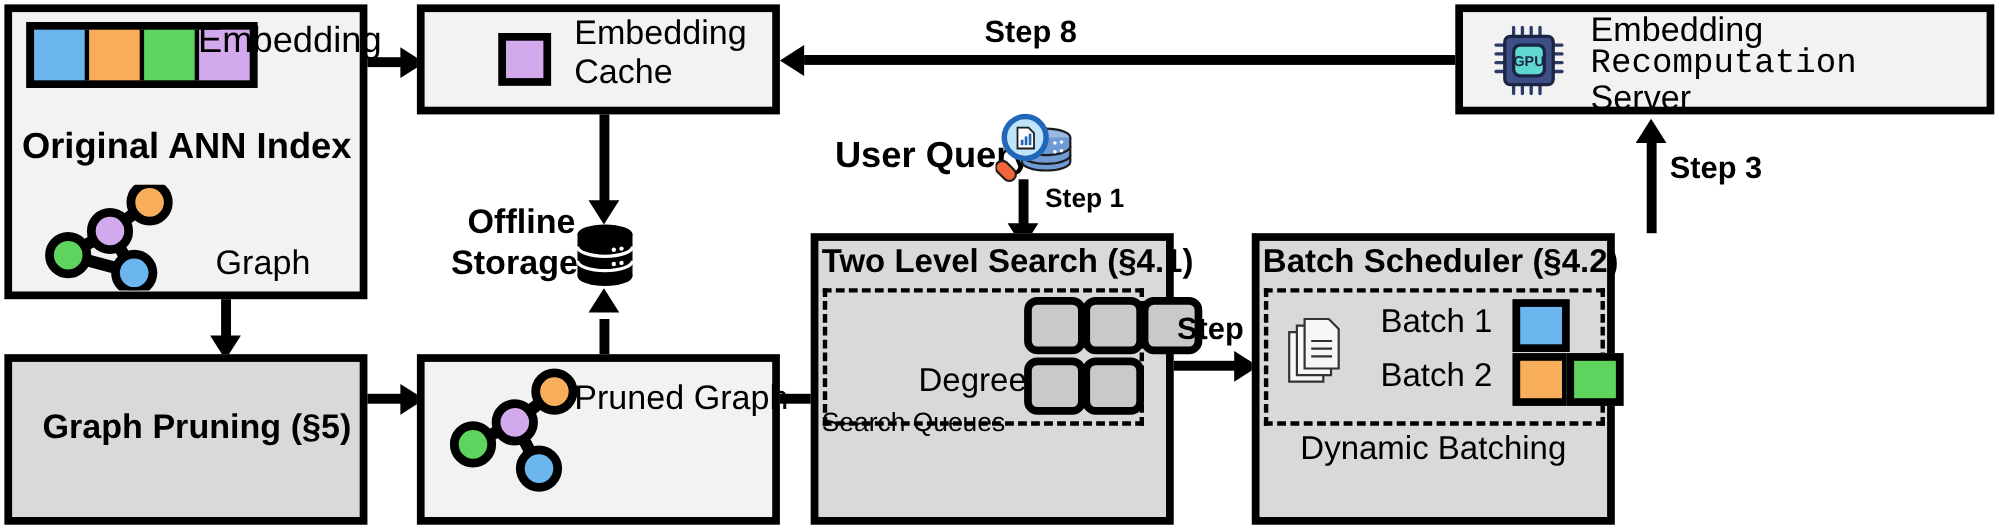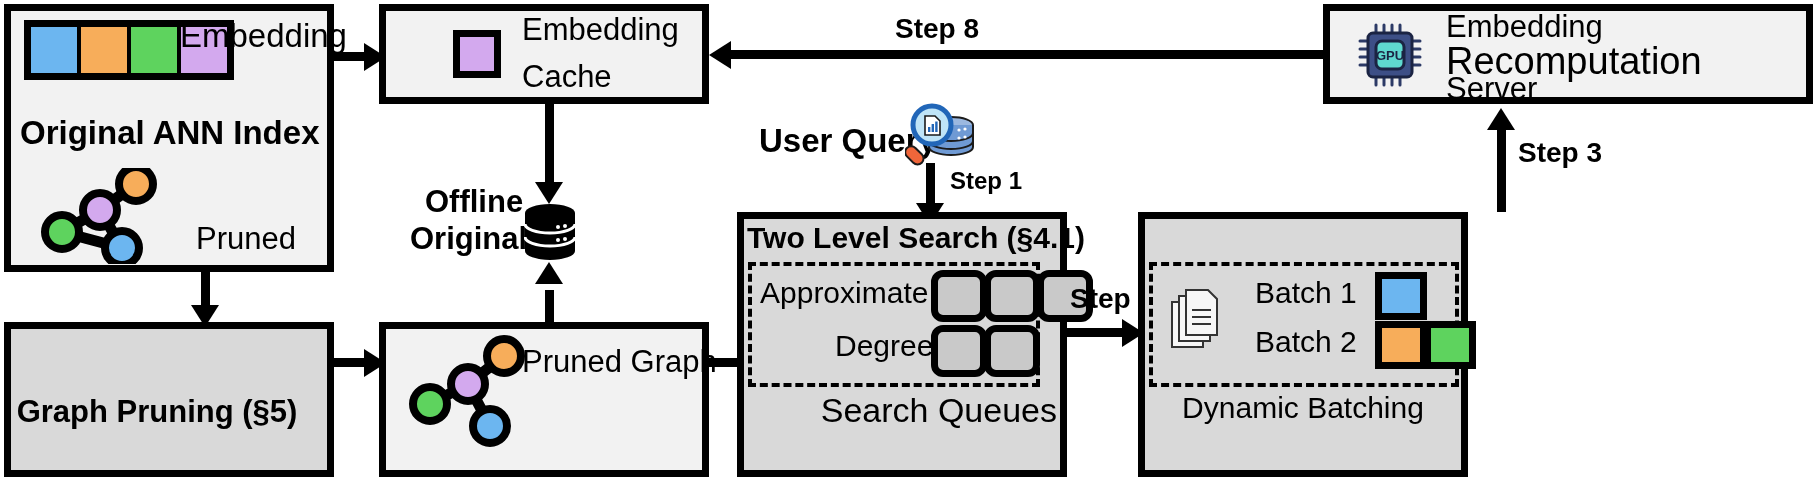--- a/index.html
+++ b/index.html
@@ -85,7 +85,7 @@
   <div class="box" style="left:379px;top:4px;width:330px;height:100px;"></div>
   <div class="swatch" style="left:453px;top:30px;width:48px;height:48px;background:#d3a9ee;"></div>
   <div class="lbl" style="left:522px;top:13px;font-size:31px;">Embedding</div>
-  <div class="lbl" style="left:522px;top:60px;font-size:31px;">Cache</div>
+  <div class="lbl" style="left:522px;top:48px;font-size:31px;">Cache</div>
 
   <div class="ln" style="left:545px;top:104px;width:9px;height:80px;"></div>
   <div class="ah ah-d" style="left:535px;top:182px;"></div>

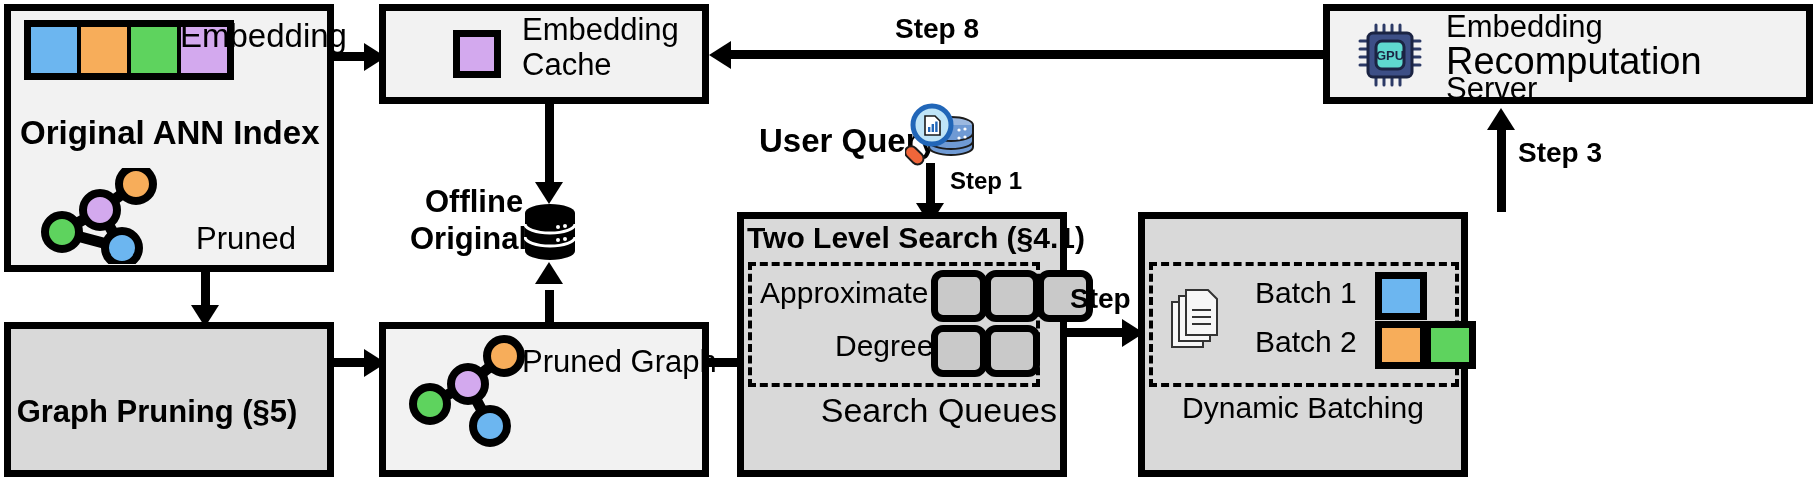--- a/index.html
+++ b/index.html
@@ -233,7 +233,7 @@
   </svg>
 
   <div class="lbl" style="left:1446px;top:10px;font-size:31px;">Embedding</div>
-  <div class="lbl" style="left:1446px;top:41px;font-size:38px;">Recomputation</div>
+  <div class="lbl" style="left:1446px;top:41px;font-size:31px;font-family:Liberation Mono, monospace;">Recomputation</div>
   <div class="lbl" style="left:1446px;top:72px;font-size:31px;">Server</div>
 
   <div class="ln" style="left:731px;top:50px;width:592px;height:9px;"></div>

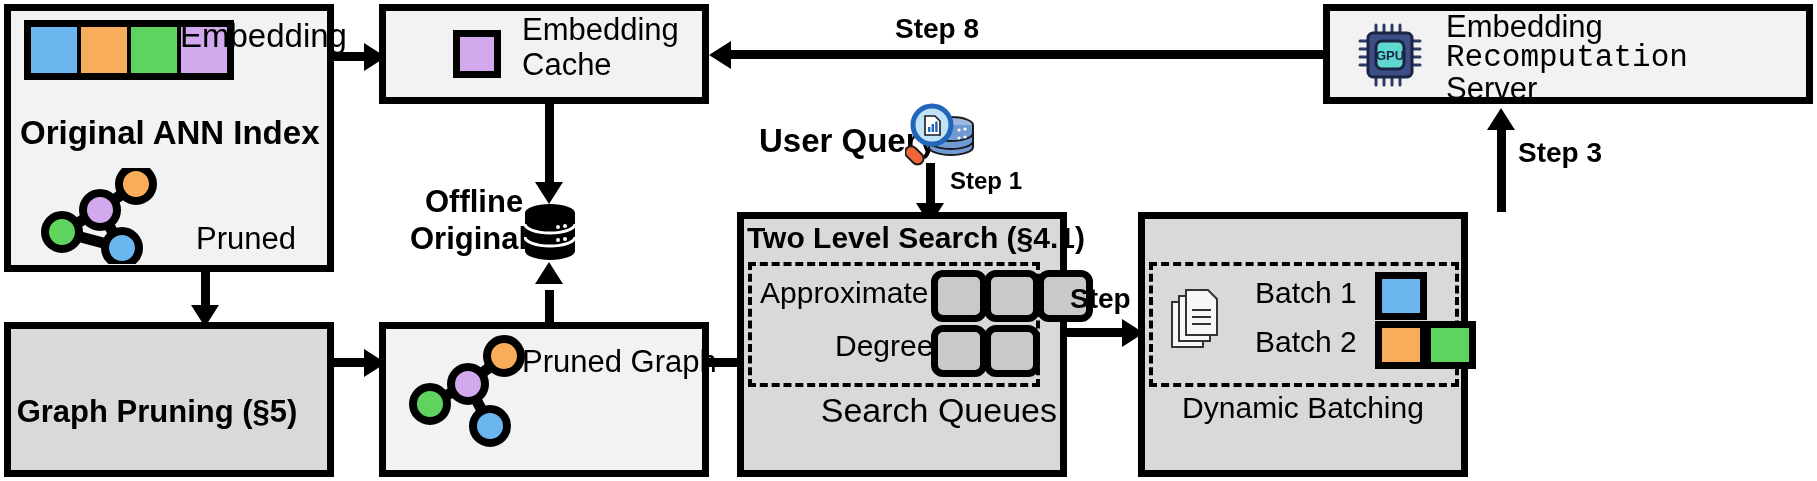--- a/index.html
+++ b/index.html
@@ -68,7 +68,7 @@
     <circle cx="26" cy="64" r="17" fill="#5ed35e" stroke="#000" stroke-width="8"></circle>
     <circle cx="86" cy="80" r="17" fill="#6cb6f0" stroke="#000" stroke-width="8"></circle>
   </svg>
-  <div class="lbl" style="left:196px;top:222px;font-size:31px;">Pruned</div>
+  <div class="lbl" style="left:196px;top:222px;font-size:31px;">Graph</div>
 
   <div class="ln" style="left:201px;top:272px;width:9px;height:36px;"></div>
   <div class="ah ah-d" style="left:191px;top:305px;"></div>

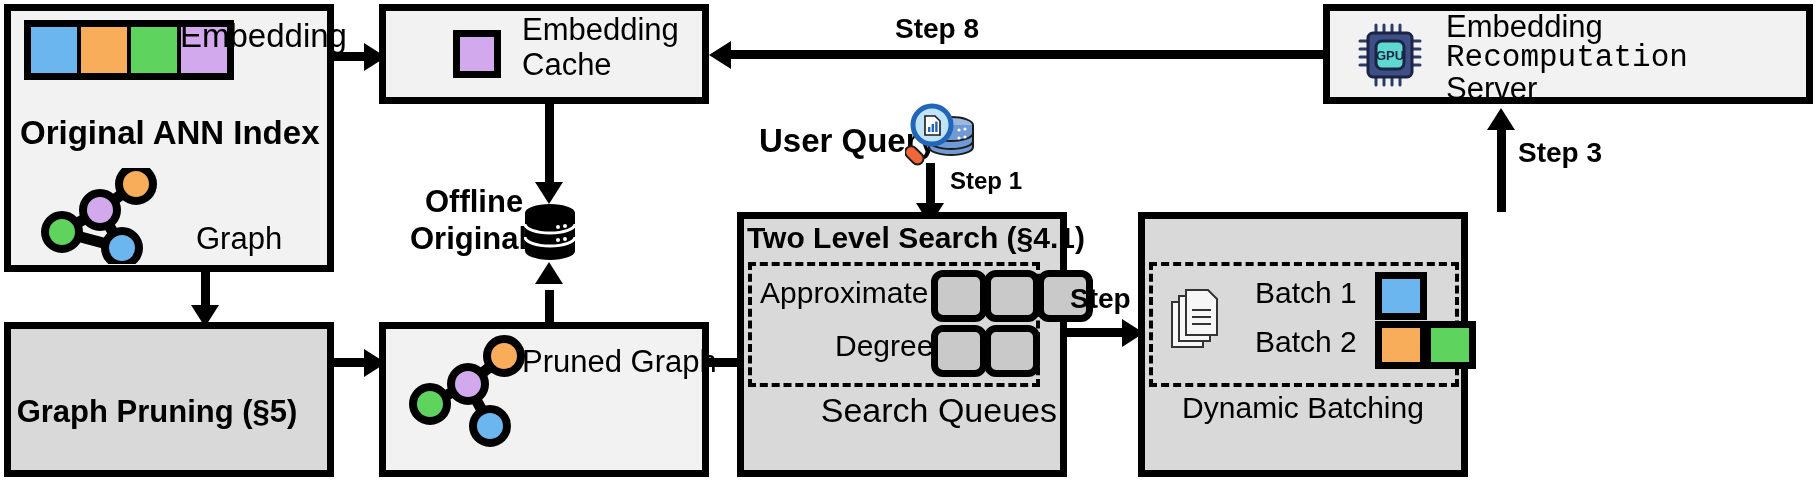--- a/index.html
+++ b/index.html
@@ -91,7 +91,7 @@
   <div class="ah ah-d" style="left:535px;top:182px;"></div>
 
   <div class="lbl b" style="left:425px;top:185px;font-size:31px;">Offline</div>
-  <div class="lbl b" style="left:410px;top:222px;font-size:31px;">Original</div>
+  <div class="lbl b" style="left:410px;top:222px;font-size:31px;">Storage</div>
 
   <svg class="cyl" style="left:524px;top:203px;" width="52" height="58" viewBox="0 0 52 58">
     <ellipse cx="26" cy="10" rx="25" ry="9" fill="#000"></ellipse>

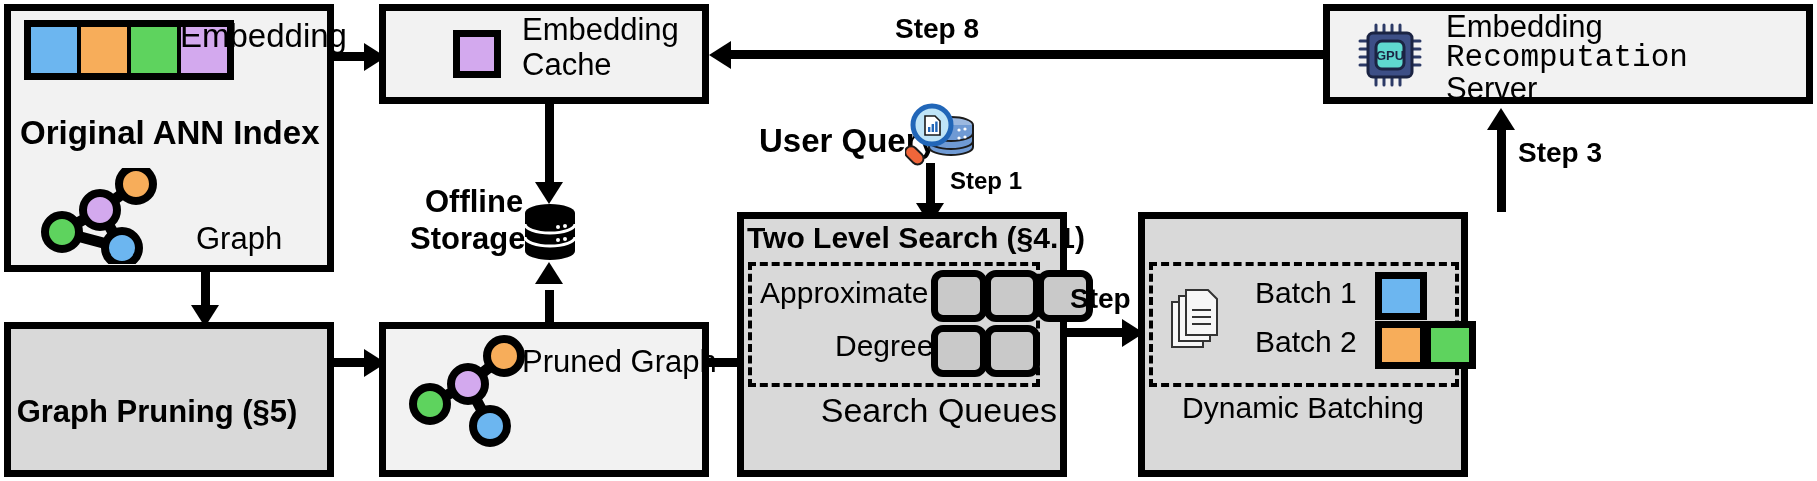--- a/index.html
+++ b/index.html
@@ -177,6 +177,7 @@
   <div class="lbl b" style="left:1070px;top:284px;font-size:28px;">Step 2</div>
 
   <div class="box shaded" style="left:1138px;top:212px;width:330px;height:265px;"></div>
+  <div class="lbl b" style="left:1148px;top:222px;width:310px;text-align:center;font-size:30px;">Batch Scheduler (§4.2)</div>
 
   <div class="dash" style="left:1149px;top:262px;width:310px;height:125px;"></div>
 

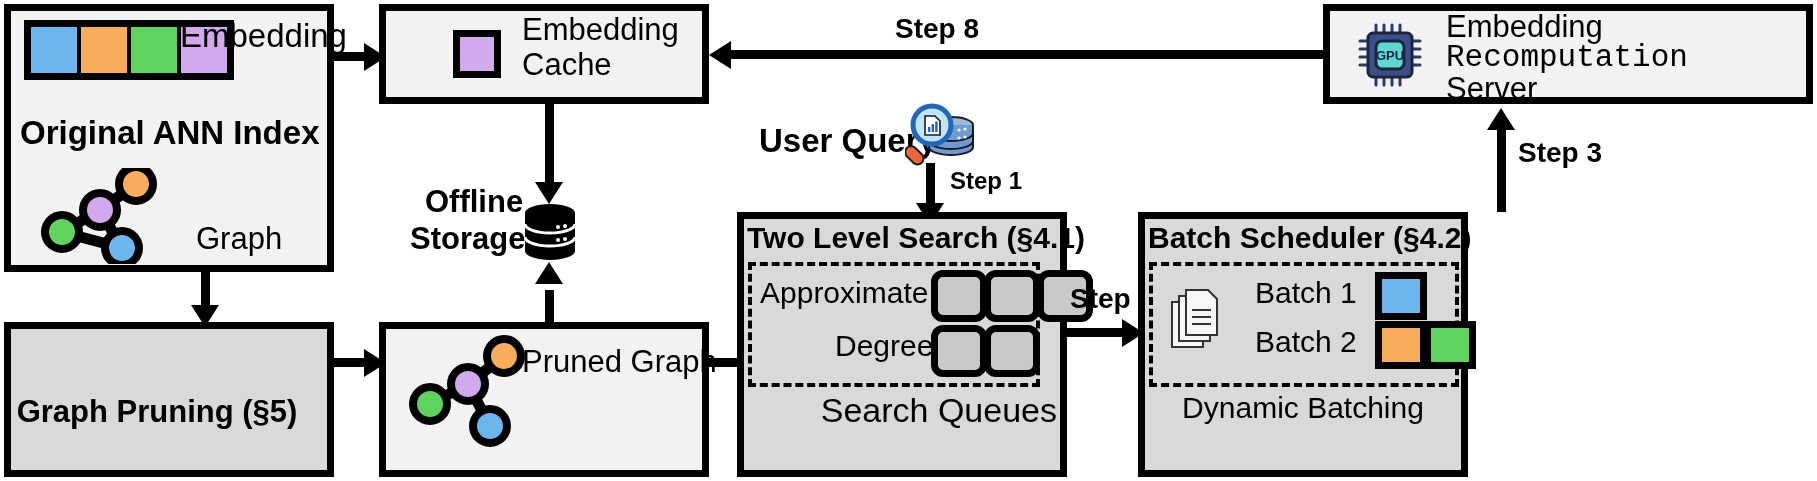--- a/index.html
+++ b/index.html
@@ -157,7 +157,6 @@
 
   <div class="dash" style="left:748px;top:262px;width:292px;height:125px;"></div>
 
-  <div class="lbl" style="left:760px;top:277px;font-size:30px;">Approximate</div>
   <div class="qrow" style="left:931px;top:270px;">
     <div class="qcell"></div>
     <div class="qcell"></div>

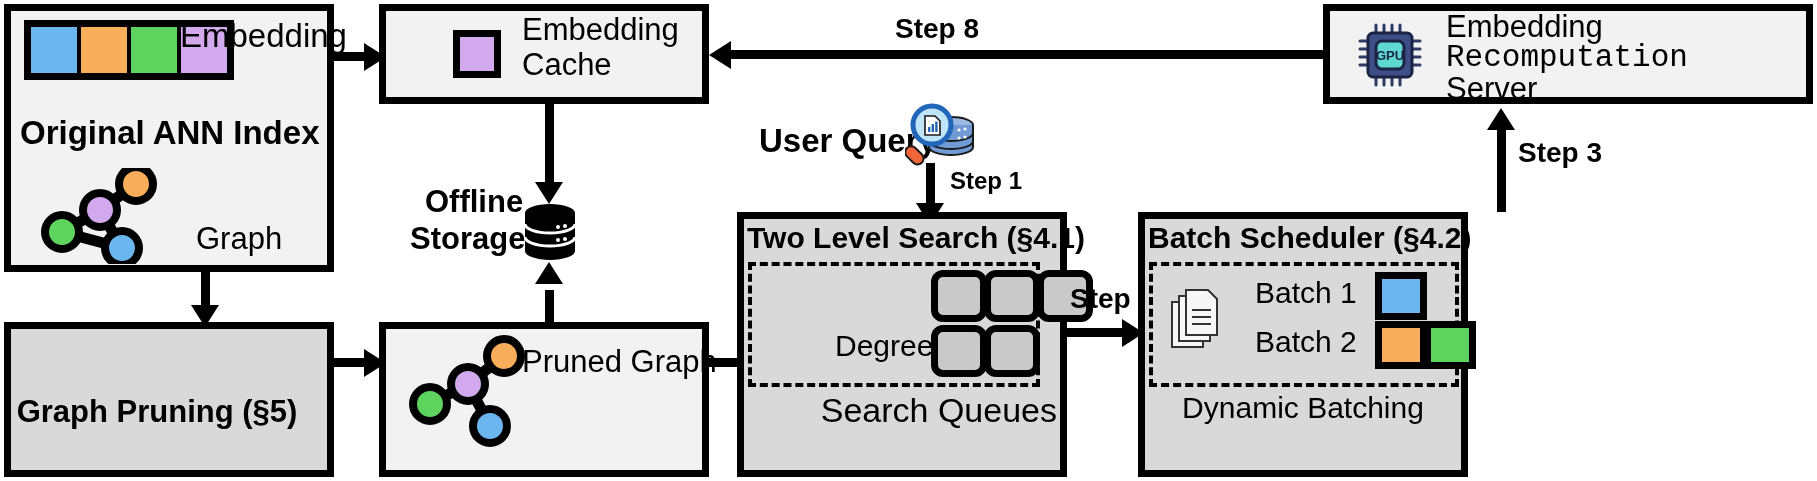--- a/index.html
+++ b/index.html
@@ -74,7 +74,7 @@
   <div class="ah ah-d" style="left:191px;top:305px;"></div>
 
   <div class="box shaded" style="left:4px;top:322px;width:330px;height:155px;"></div>
-  <div class="lbl b" style="left:2px;top:371px;width:310px;text-align:center;font-size:31px;margin-top:24px;">Graph Pruning (§5)</div>
+  <div class="lbl b" style="left:24px;top:371px;width:310px;text-align:center;font-size:31px;">Graph Pruning (§5)</div>
 
   <div class="ln" style="left:334px;top:52px;width:38px;height:9px;"></div>
   <div class="ah ah-r" style="left:364px;top:43px;"></div>

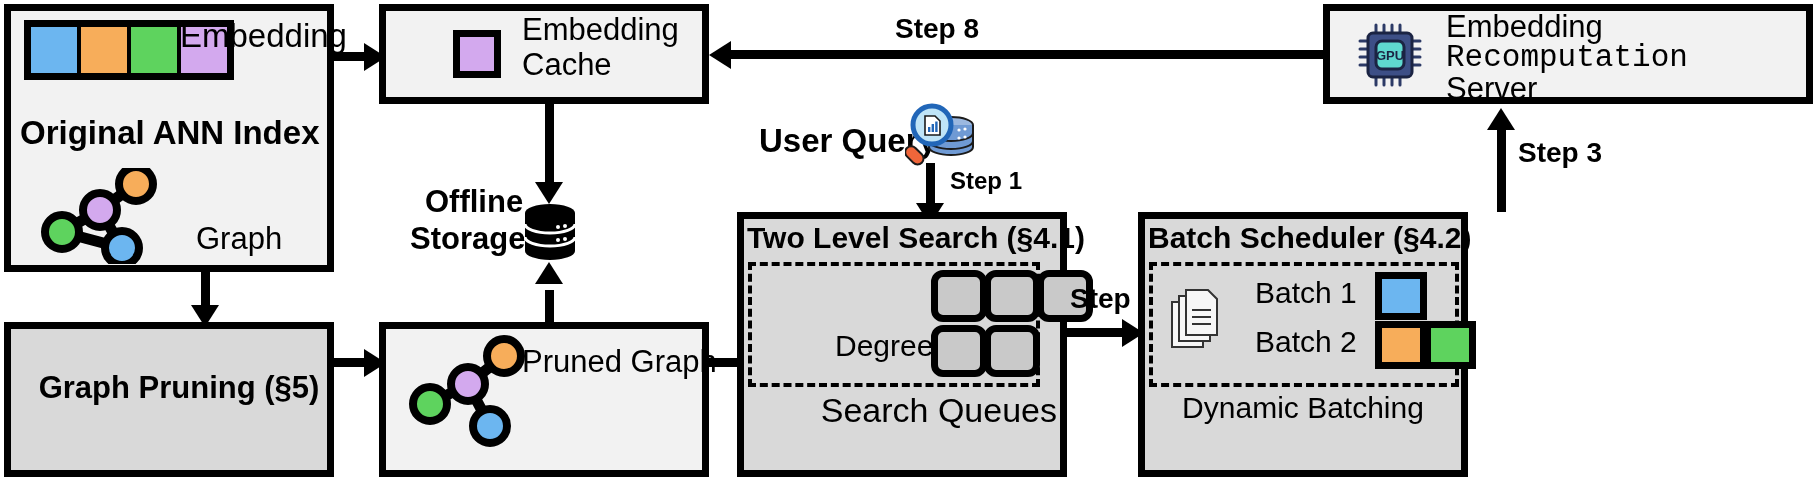--- a/index.html
+++ b/index.html
@@ -169,7 +169,7 @@
     <div class="qcell"></div>
   </div>
 
-  <div class="lbl" style="left:747px;top:392px;width:310px;text-align:right;font-size:34px;">Search Queues</div>
+  <div class="lbl" style="left:747px;top:372px;width:310px;text-align:left;font-size:24px;">Search Queues</div>
 
   <div class="ln" style="left:1067px;top:328px;width:62px;height:9px;"></div>
   <div class="ah ah-r" style="left:1122px;top:319px;"></div>

